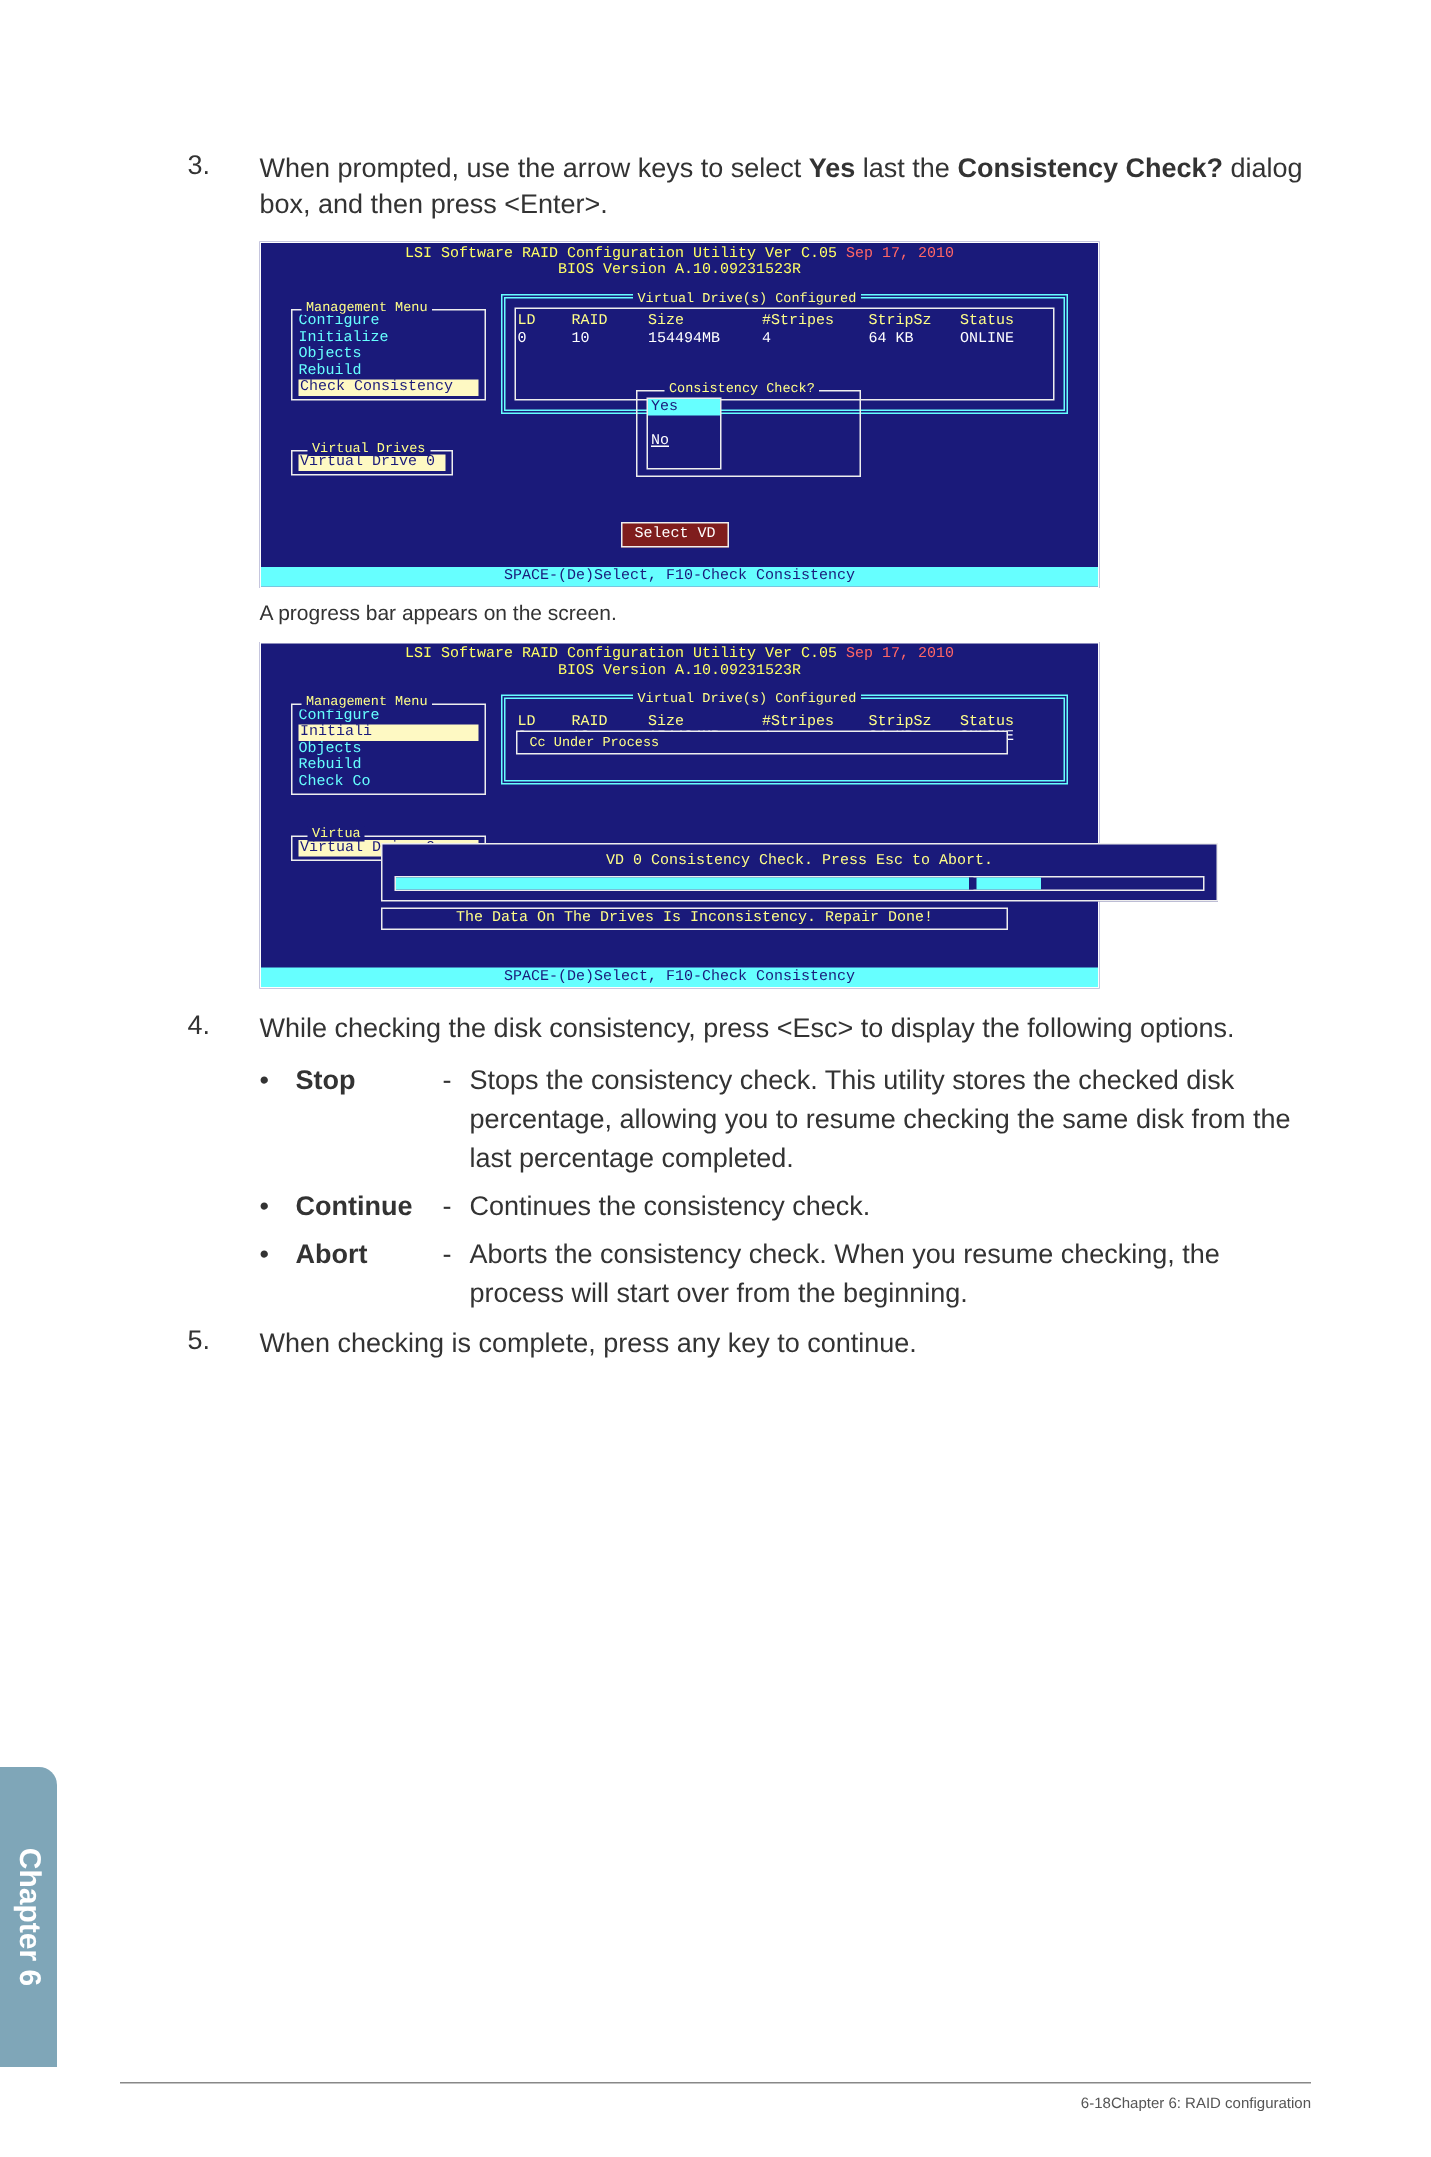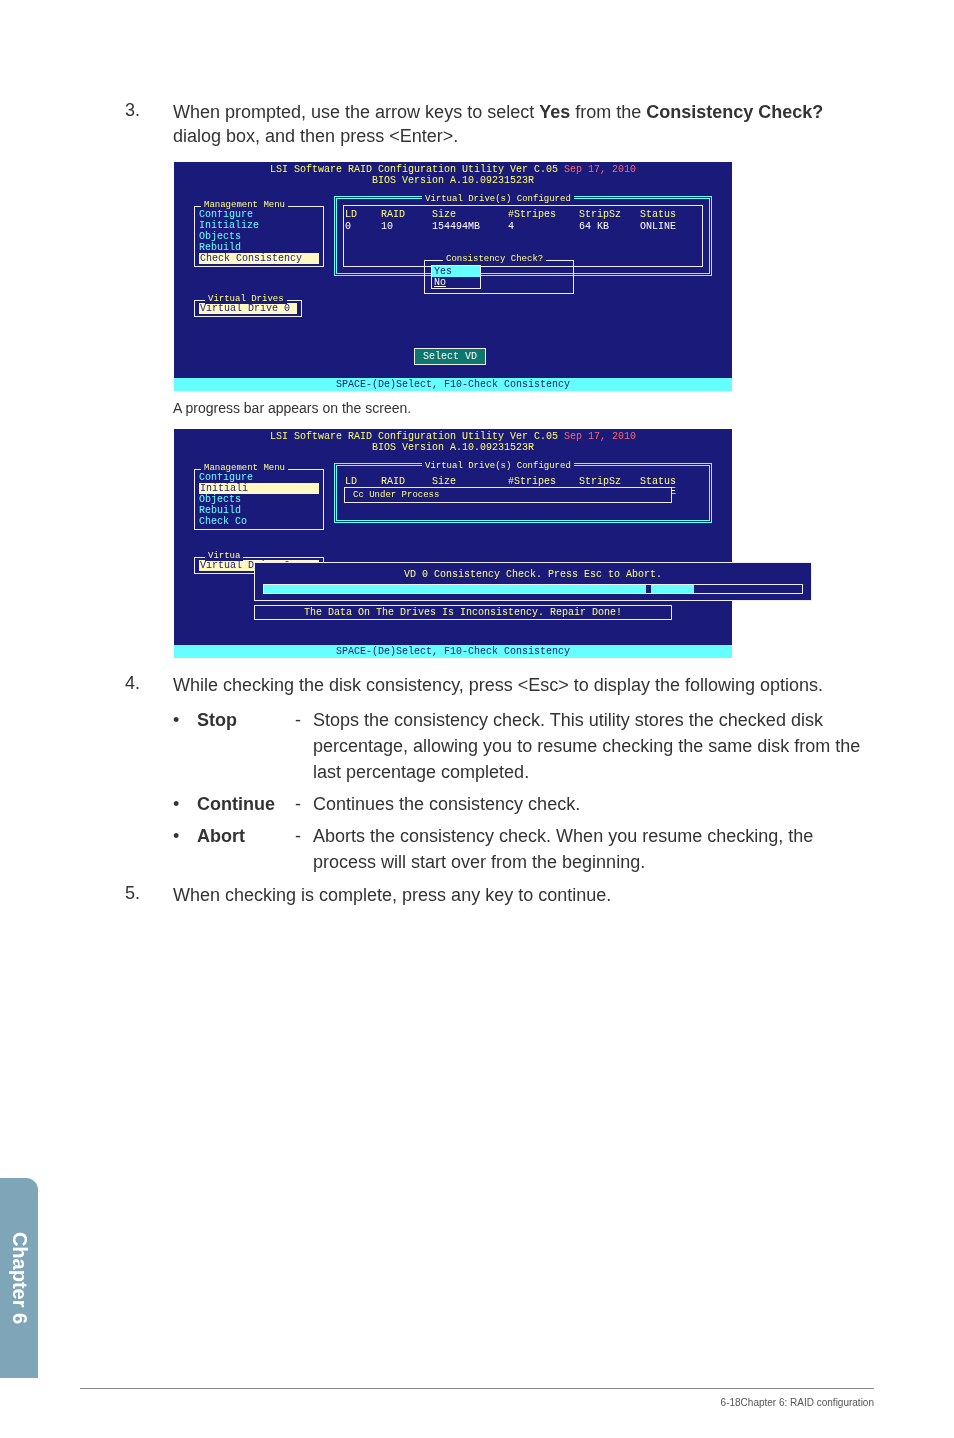--- a/index.html
+++ b/index.html
@@ -284,7 +284,7 @@
   <div class="step-row">
     <div class="step-num">3.</div>
     <div class="step-body">
-      <span>When prompted, use the arrow keys to select </span><span class="bold">Yes</span><span> from the </span><span class="bold">Consistency Check?</span><span> dialog box, and then press &lt;Enter&gt;.</span>
+      <span>When prompted, use the arrow keys to select </span><span class="bold">Yes</span><span> last the </span><span class="bold">Consistency Check?</span><span> dialog box, and then press &lt;Enter&gt;.</span>
     </div>
   </div>
 

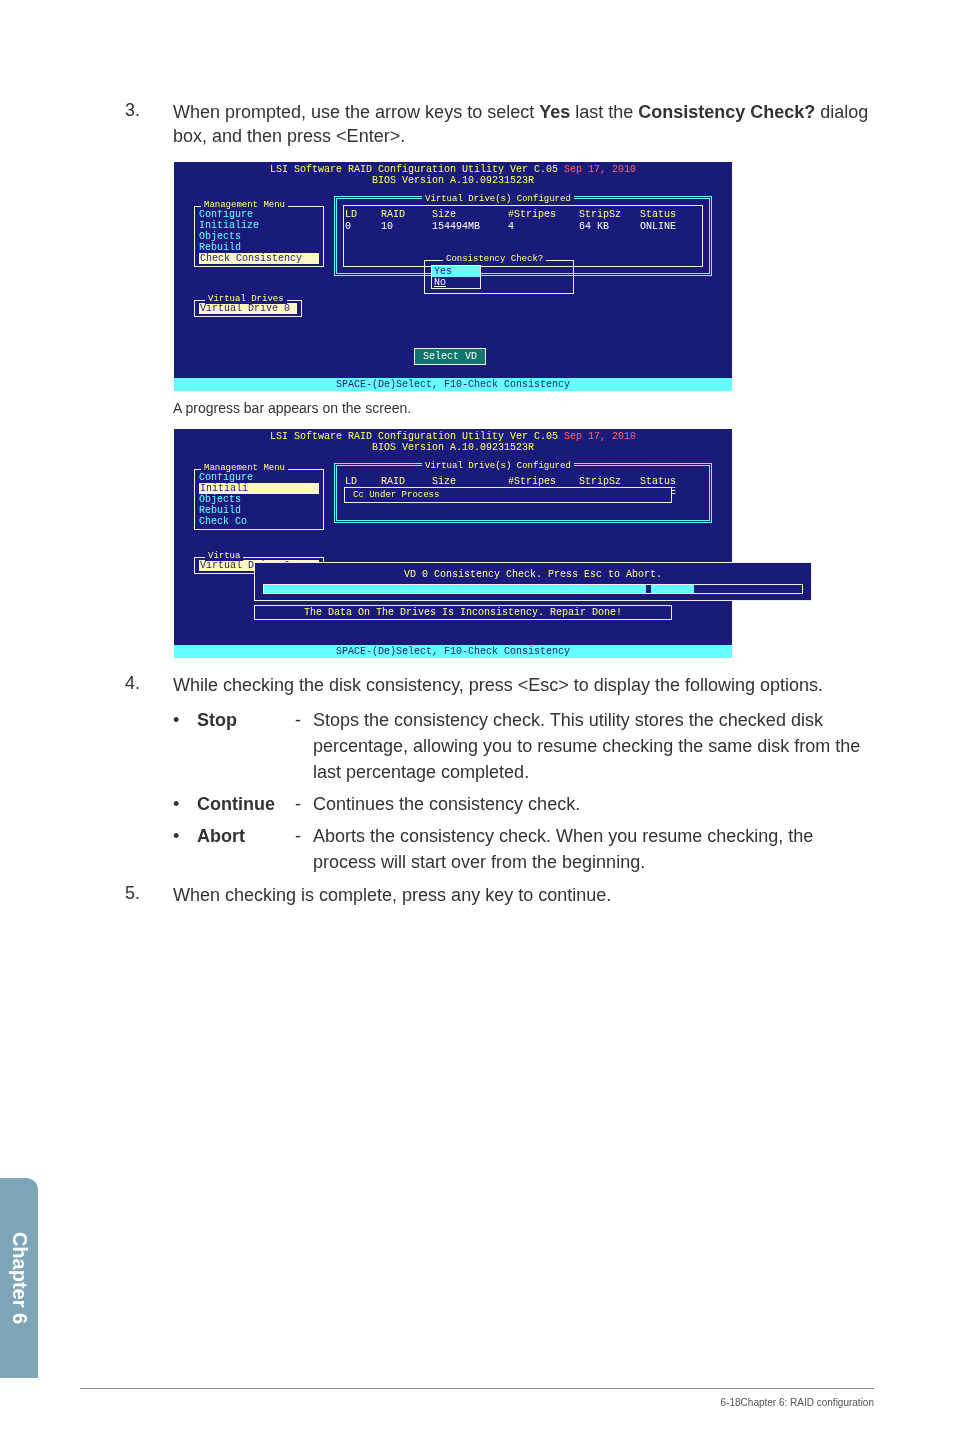--- a/index.html
+++ b/index.html
@@ -119,7 +119,7 @@
     padding: 0 2px;
     display: block;
   }
-  .cc-opt { padding: 0 2px; display: block; text-decoration: underline; }
+  .cc-opt { padding: 12px 2px; display: block; text-decoration: underline; }
   .virt-box {
     position: absolute;
     left: 20px;

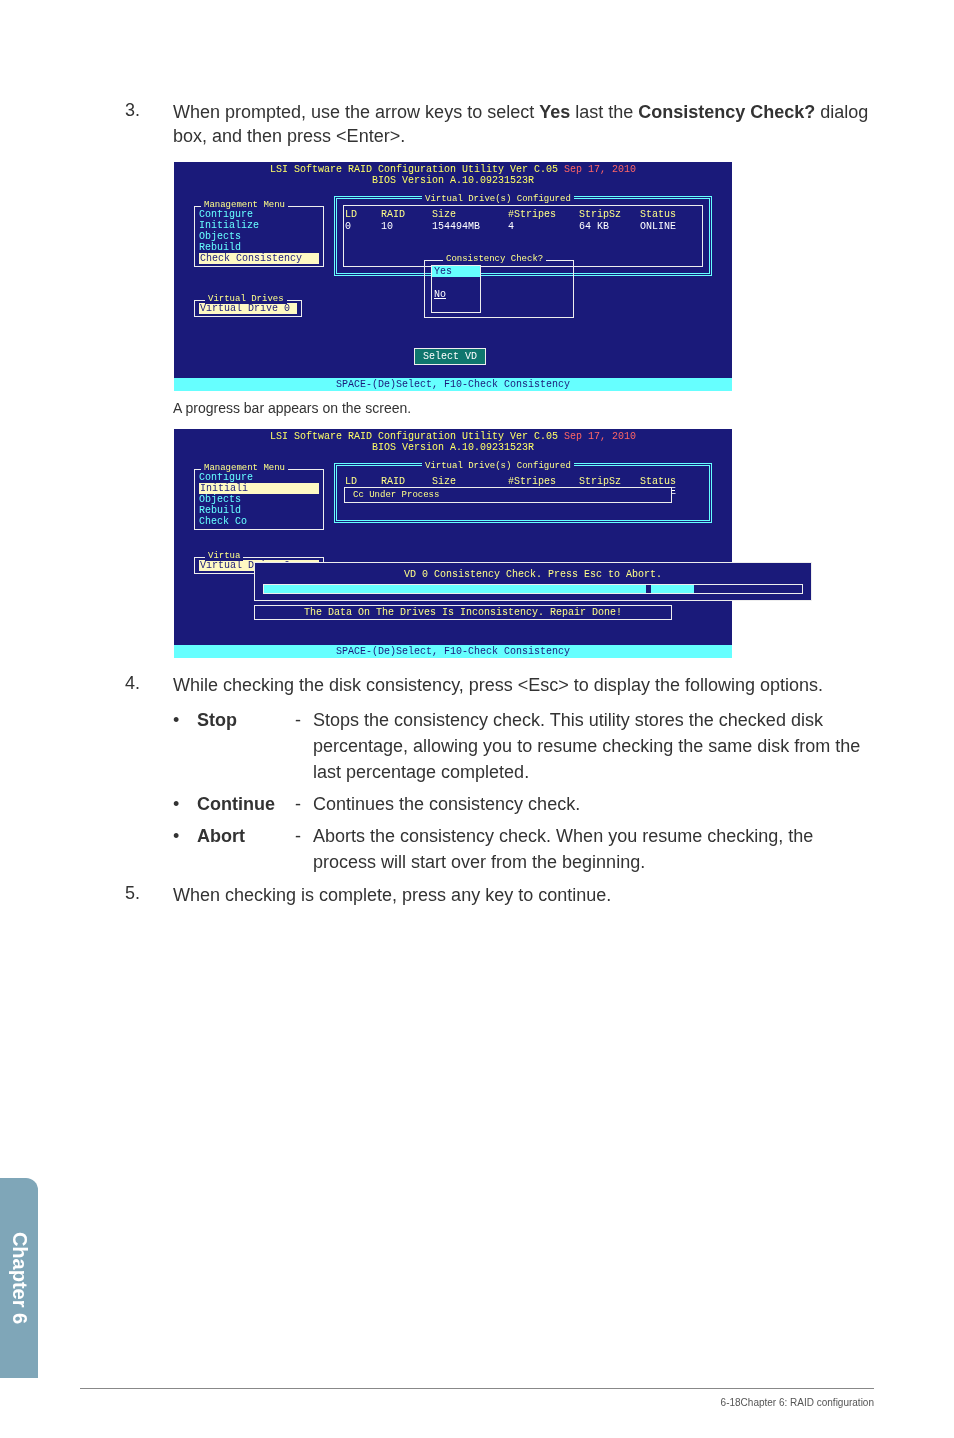--- a/index.html
+++ b/index.html
@@ -134,7 +134,7 @@
     top: 160px;
     border: 1px solid #eee;
     padding: 2px 8px;
-    background: #0f766e;
+    background: #7f1d1d;
   }
   .help-bar {
     background: #66ffff;

